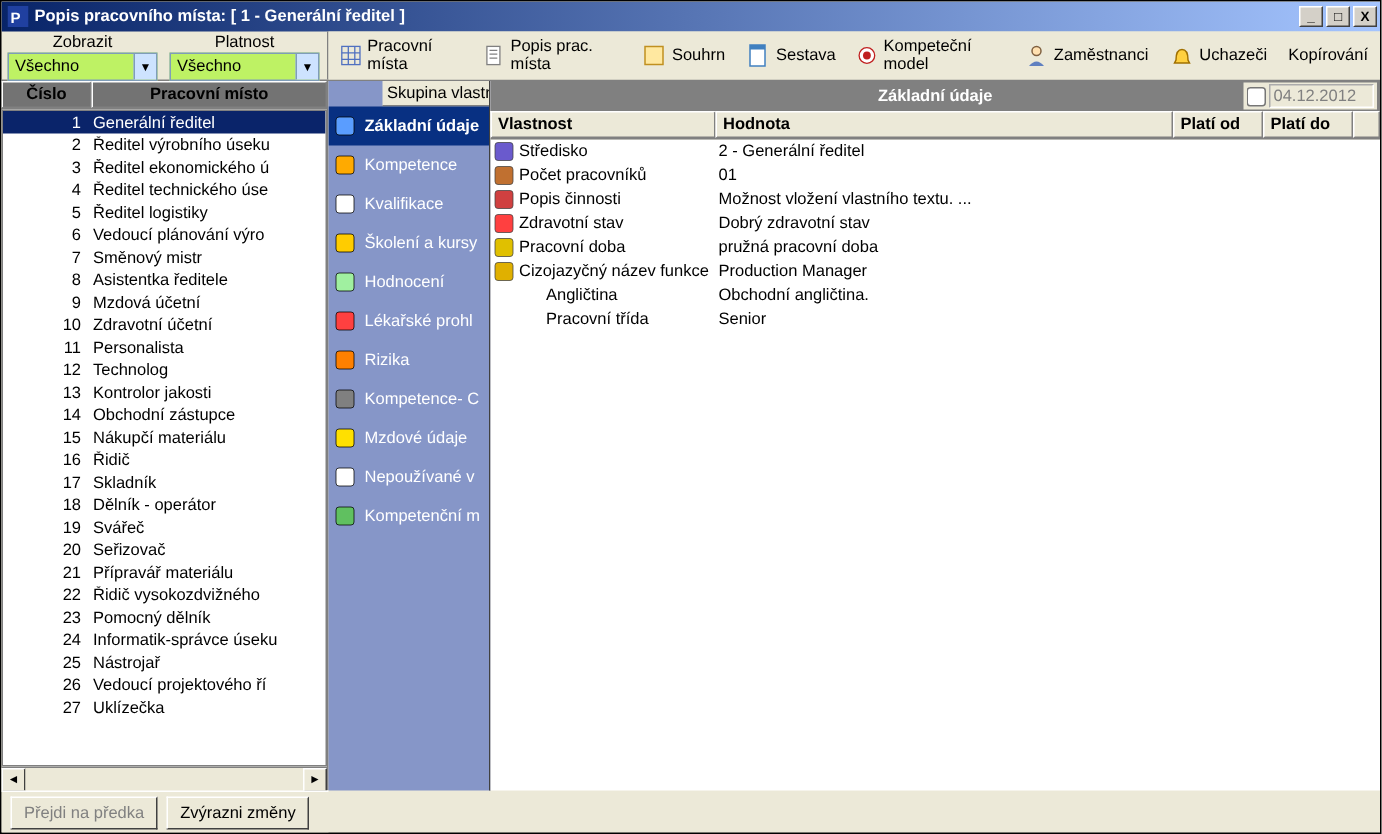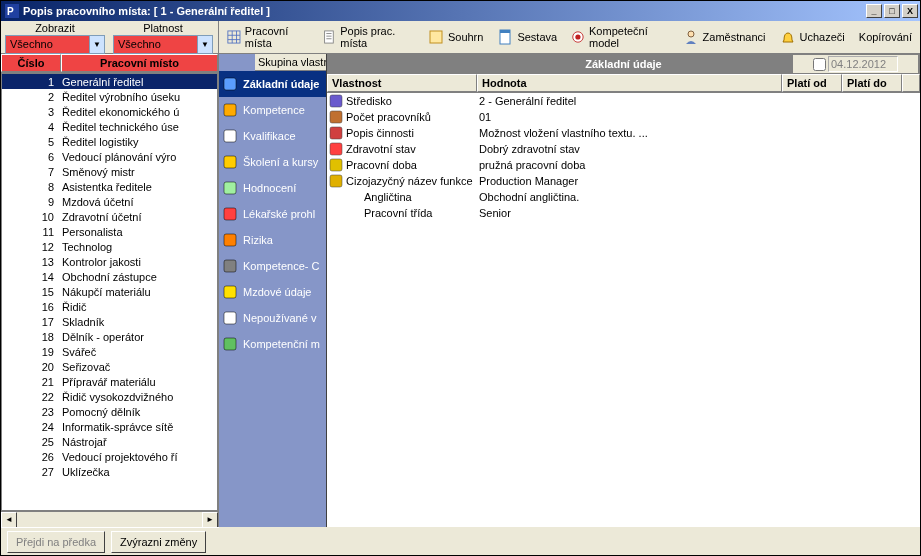--- a/index.html
+++ b/index.html
@@ -58,7 +58,7 @@
   .upper-left .lbl { text-align:center; height:14px; line-height:14px;}
   .combo {
     height: 19px;
-    background: #ef4444;
+    background: #bef264;
     border: 1px solid #7f9db9;
     display: flex;
     align-items: center;

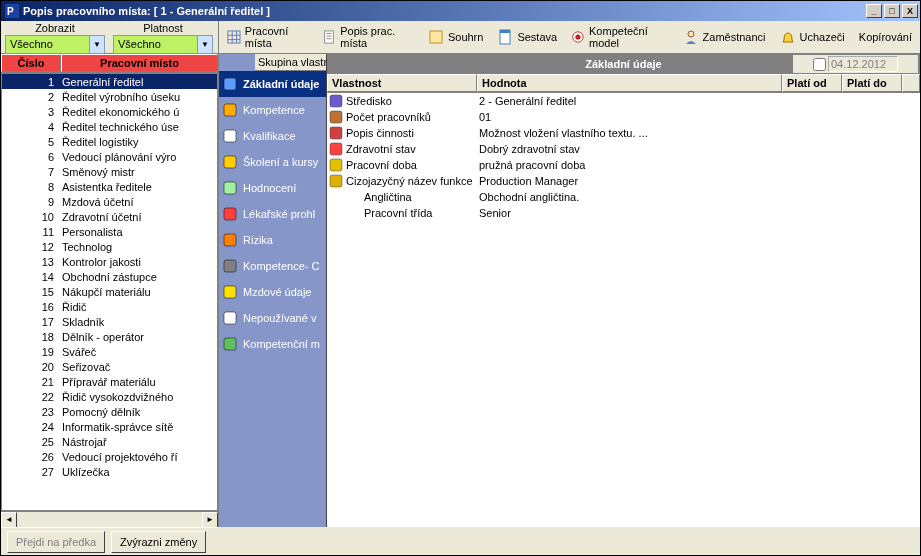--- a/index.html
+++ b/index.html
@@ -103,7 +103,7 @@
   }
   .list-header {
     display:flex;
-    background:#ef4444;
+    background:#737373;
     border-bottom:1px solid #808080;
   }
   .list-header .hcell {

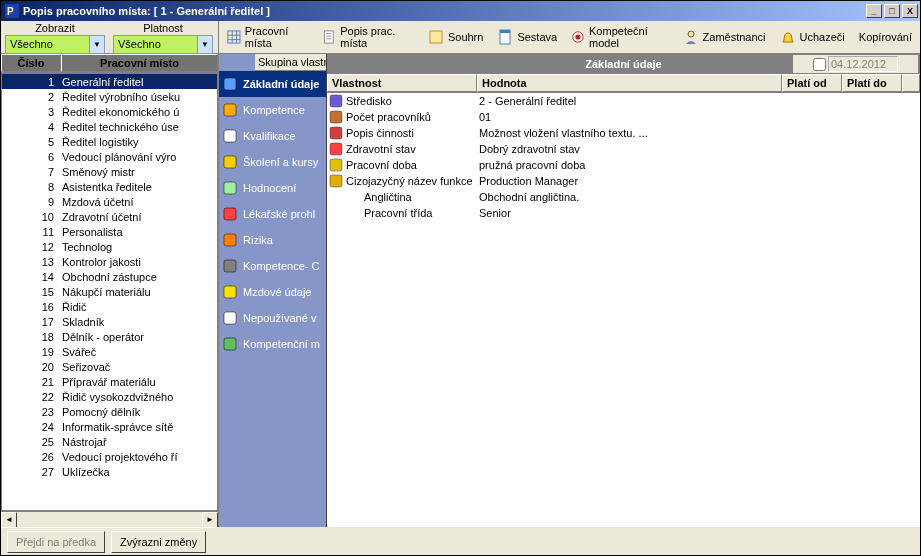--- a/index.html
+++ b/index.html
@@ -185,7 +185,7 @@
     display:flex; align-items:center; gap:2px;
     color:#000; font-weight:normal;
     background:#ece9d8;
-    padding:0 20px; height:18px;
+    padding:0 2px; height:18px;
   }
   .rp-head .datebox input[type=checkbox]{ width:13px; height:13px;}
   .rp-head .datebox .dval { color:#808080; background:#ece9d8; border:1px inset #fff; width:70px; padding:1px 2px;}

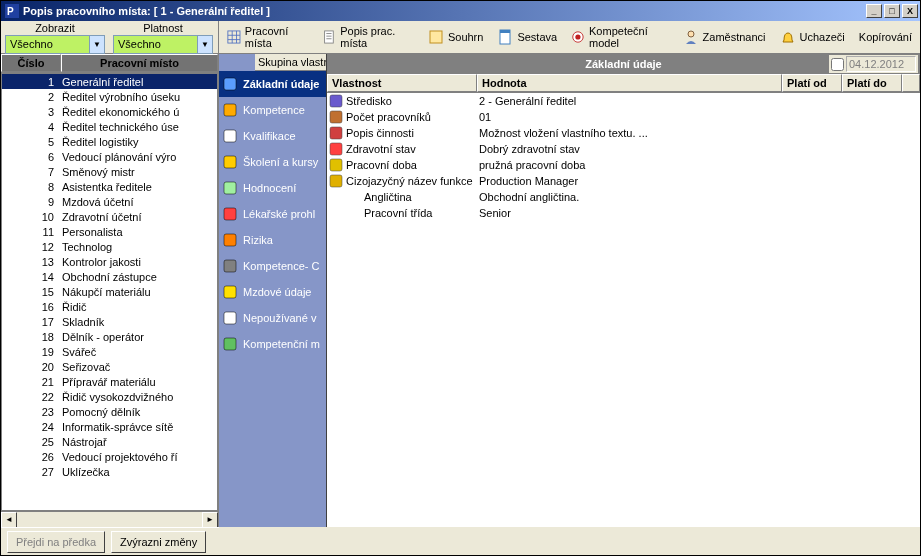--- a/index.html
+++ b/index.html
@@ -432,7 +432,7 @@
         </div>
         <div class="list-row">
           <div class="c-num">24</div>
-          <div class="c-pos">Informatik-správce sítě</div>
+          <div class="c-pos">Informatik-správce úseku</div>
         </div>
         <div class="list-row">
           <div class="c-num">25</div>

